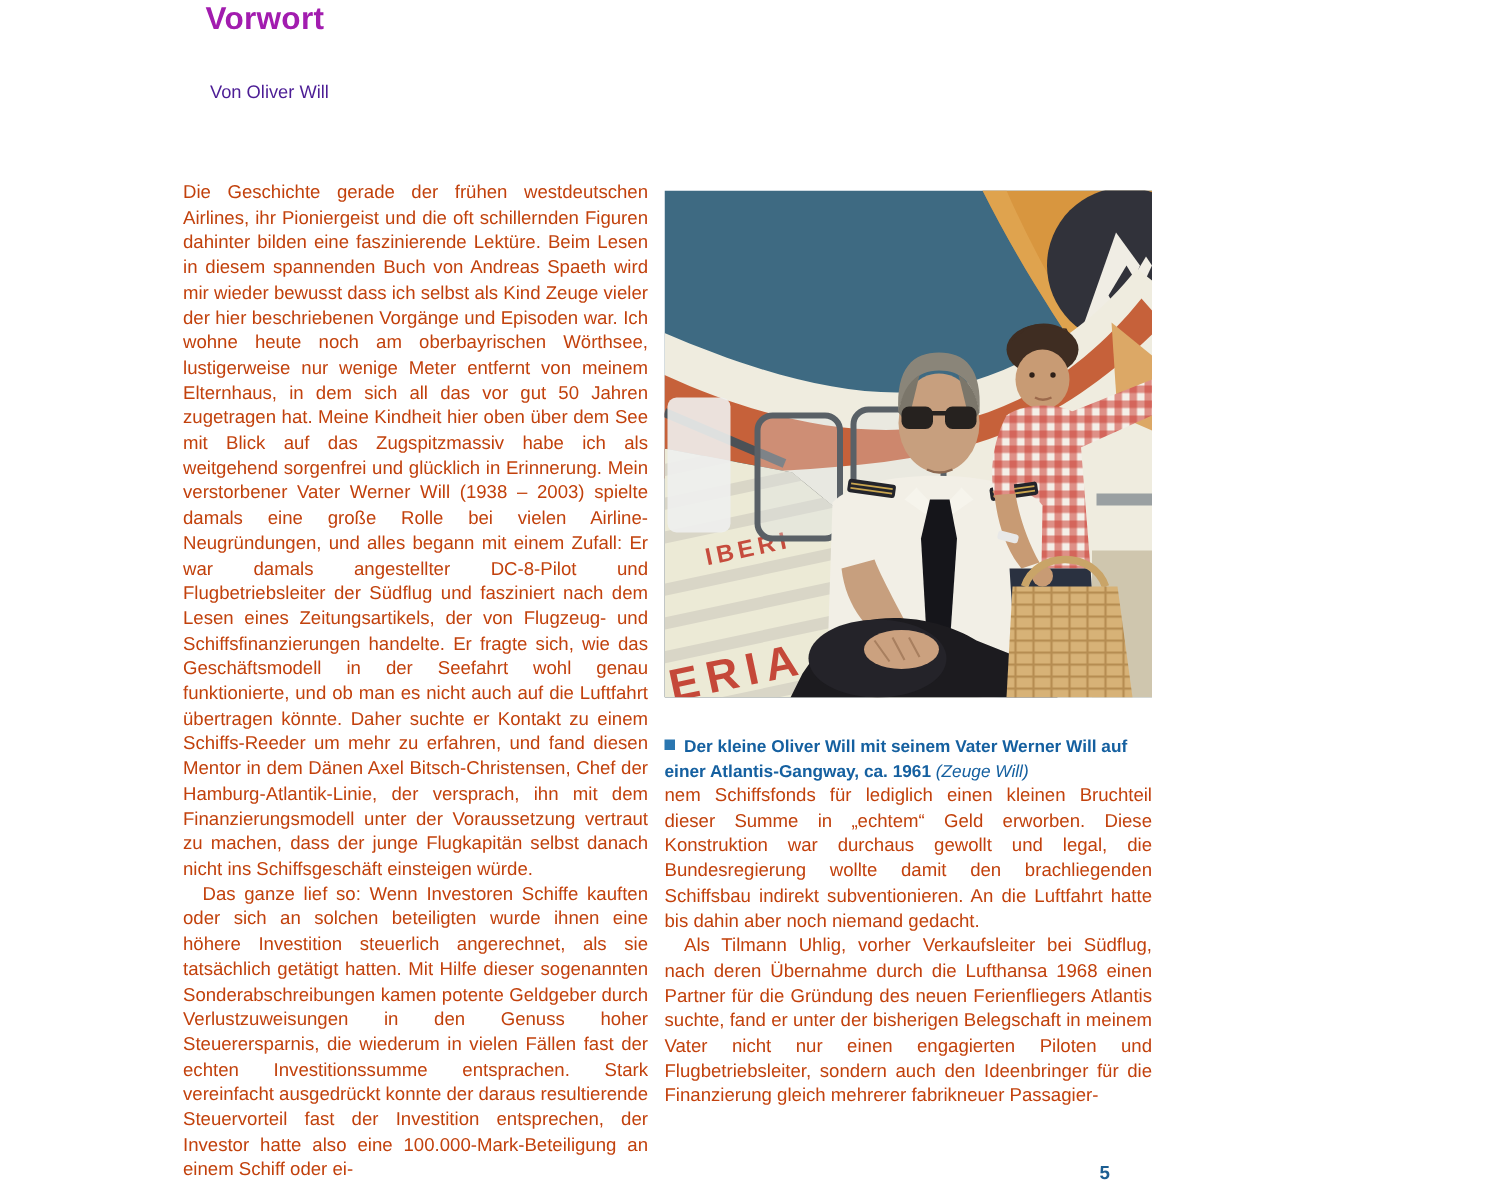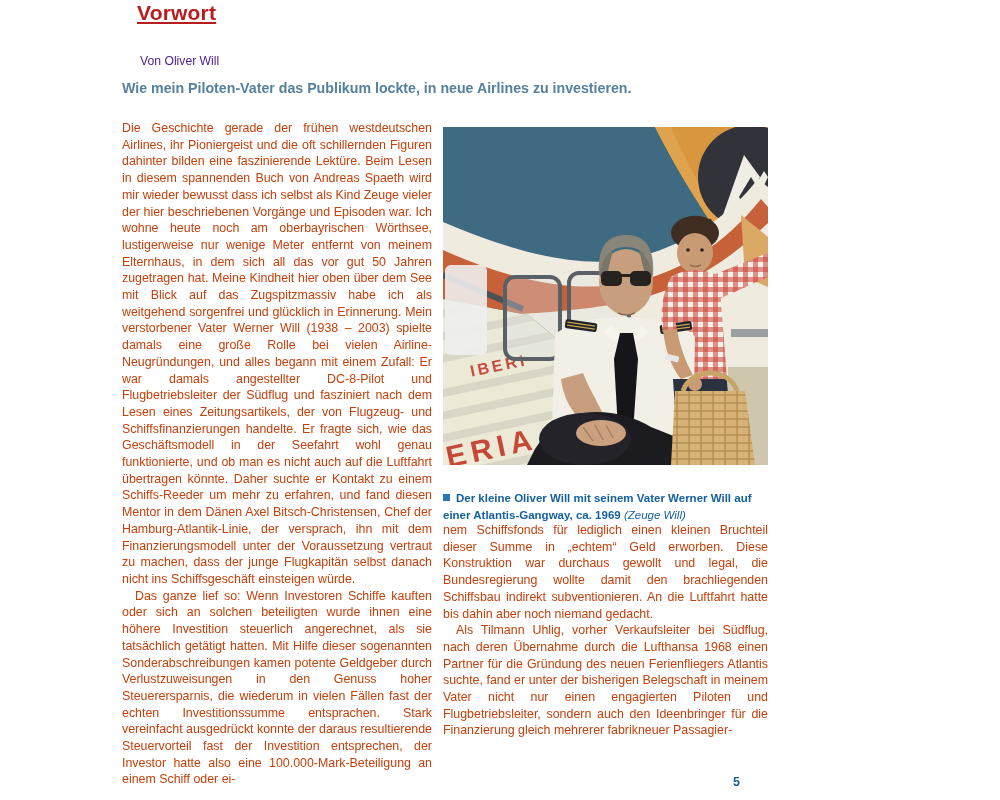--- a/index.html
+++ b/index.html
@@ -6,7 +6,7 @@
   html,body { width:1000px; height:800px; background:#ffffff; font-family:"Liberation Sans", sans-serif; }
   #page { position:relative; width:1000px; height:800px; background:#ffffff; overflow:hidden; }
 
-  .title { position:absolute; left:137px; top:1px; font-size:21px; font-weight:bold; color:#b91c1c; letter-spacing:0.2px;text-decoration:underline; }
+  .title { position:absolute; left:137px; top:1px; font-size:21px; font-weight:bold; color:#a21caf; letter-spacing:0.2px; }
   .byline { position:absolute; left:140px; top:54px; font-size:12.2px; color:#4c1d95; }
   .subtitle { position:absolute; left:122px; top:80px; width:700px; font-size:14.2px; font-weight:bold; color:#57809d; }
 

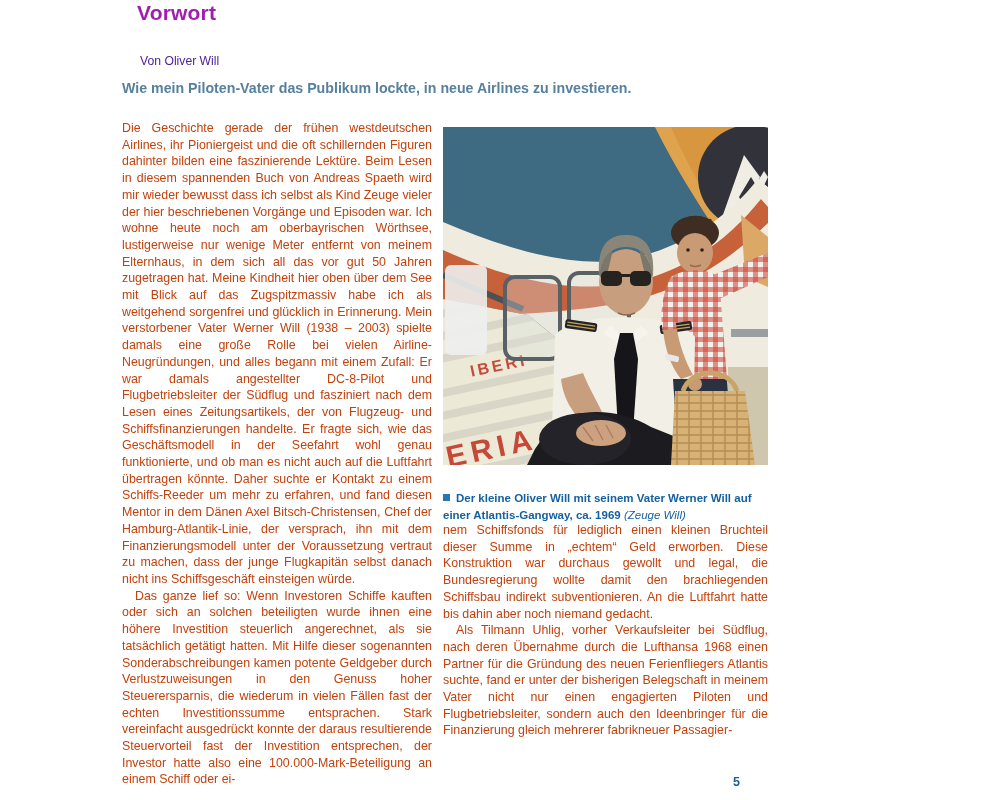--- a/index.html
+++ b/index.html
@@ -32,7 +32,6 @@
 
   <h1 class="title">Vorwort</h1>
   <div class="byline">Von Oliver Will</div>
-  <div class="subtitle">Wie mein Piloten-Vater das Publikum lockte, in neue Airlines zu investieren.</div>
 
   <div class="col" id="col-left">
     <p>Die Geschichte gerade der frühen westdeutschen Airlines, ihr Pioniergeist und die oft schillernden Figuren dahinter bilden eine faszinierende Lektüre. Beim Lesen in diesem spannenden Buch von Andreas Spaeth wird mir wieder bewusst dass ich selbst als Kind Zeuge vieler der hier beschriebenen Vorgänge und Episoden war. Ich wohne heute noch am oberbayrischen Wörthsee, lustigerweise nur wenige Meter entfernt von meinem Elternhaus, in dem sich all das vor gut 50 Jahren zugetragen hat. Meine Kindheit hier oben über dem See mit Blick auf das Zugspitzmassiv habe ich als weitgehend sorgenfrei und glücklich in Erinnerung. Mein verstorbener Vater Werner Will (1938 – 2003) spielte damals eine große Rolle bei vielen Airline-Neugründungen, und alles begann mit einem Zufall: Er war damals angestellter DC-8-Pilot und Flugbetriebsleiter der Südflug und fasziniert nach dem Lesen eines Zeitungsartikels, der von Flugzeug- und Schiffsfinanzierungen handelte. Er fragte sich, wie das Geschäftsmodell in der Seefahrt wohl genau funktionierte, und ob man es nicht auch auf die Luftfahrt übertragen könnte. Daher suchte er Kontakt zu einem Schiffs-Reeder um mehr zu erfahren, und fand diesen Mentor in dem Dänen Axel Bitsch-Christensen, Chef der Hamburg-Atlantik-Linie, der versprach, ihn mit dem Finanzierungsmodell unter der Voraussetzung vertraut zu machen, dass der junge Flugkapitän selbst danach nicht ins Schiffsgeschäft einsteigen würde.</p>

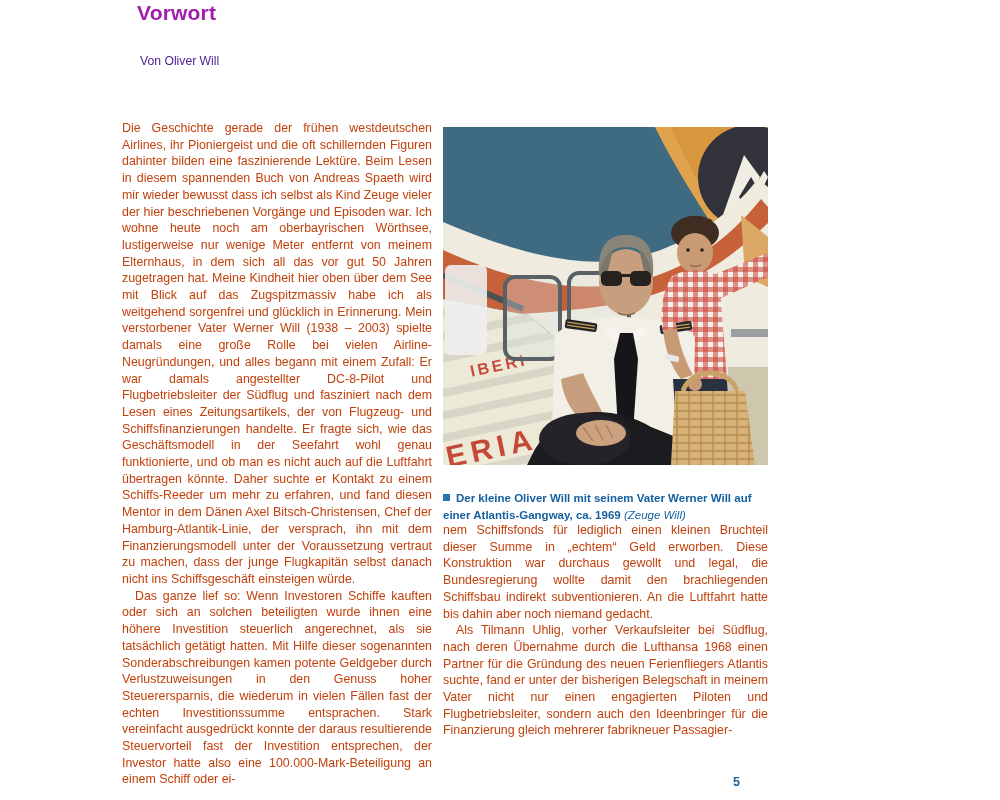--- a/index.html
+++ b/index.html
@@ -157,7 +157,7 @@
   </div>
 
   <div id="caption">
-    <span class="marker"></span><span>Der kleine Oliver Will mit seinem Vater Werner Will auf einer Atlantis-Gangway, ca. 1969 </span><span class="credit">(Zeuge Will)</span>
+    <span class="marker"></span><span>Der kleine Oliver Will mit seinem Vater Werner Will auf einer Atlantis-Gangway, ca. 1961 </span><span class="credit">(Zeuge Will)</span>
   </div>
 
   <div class="col" id="col-right">

